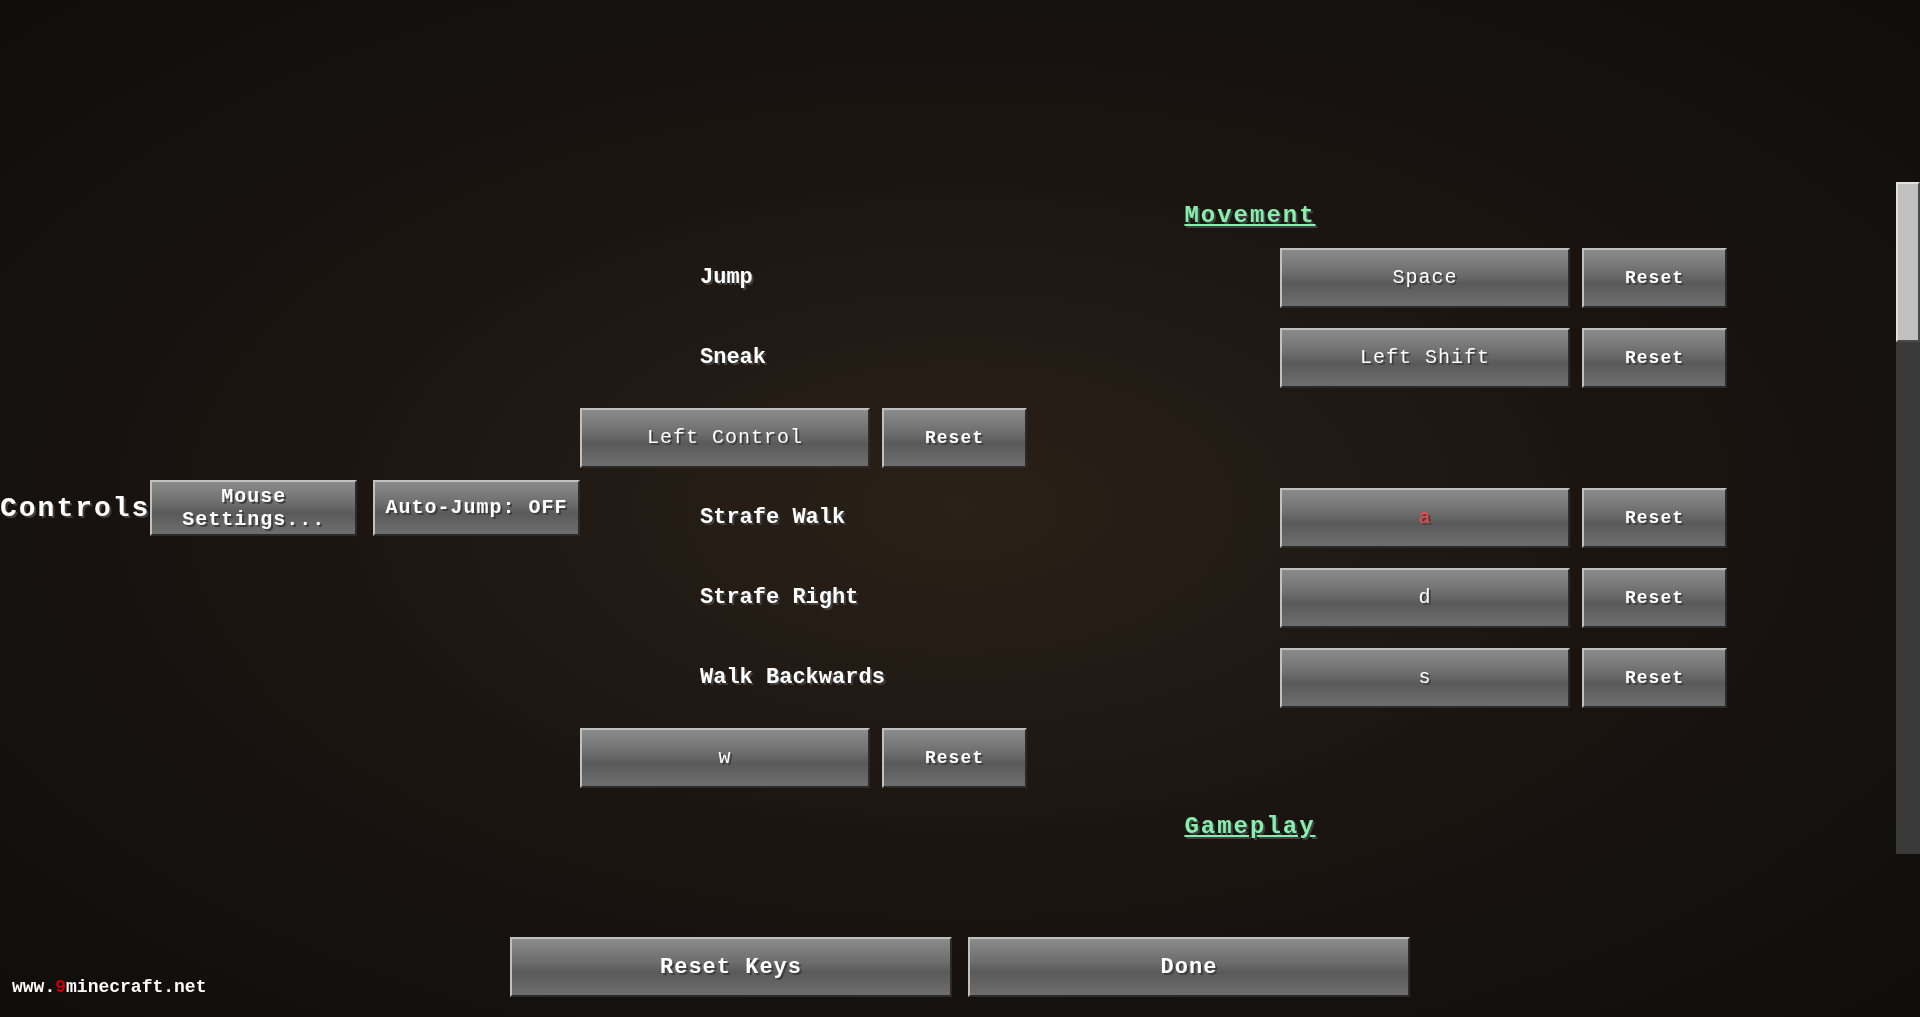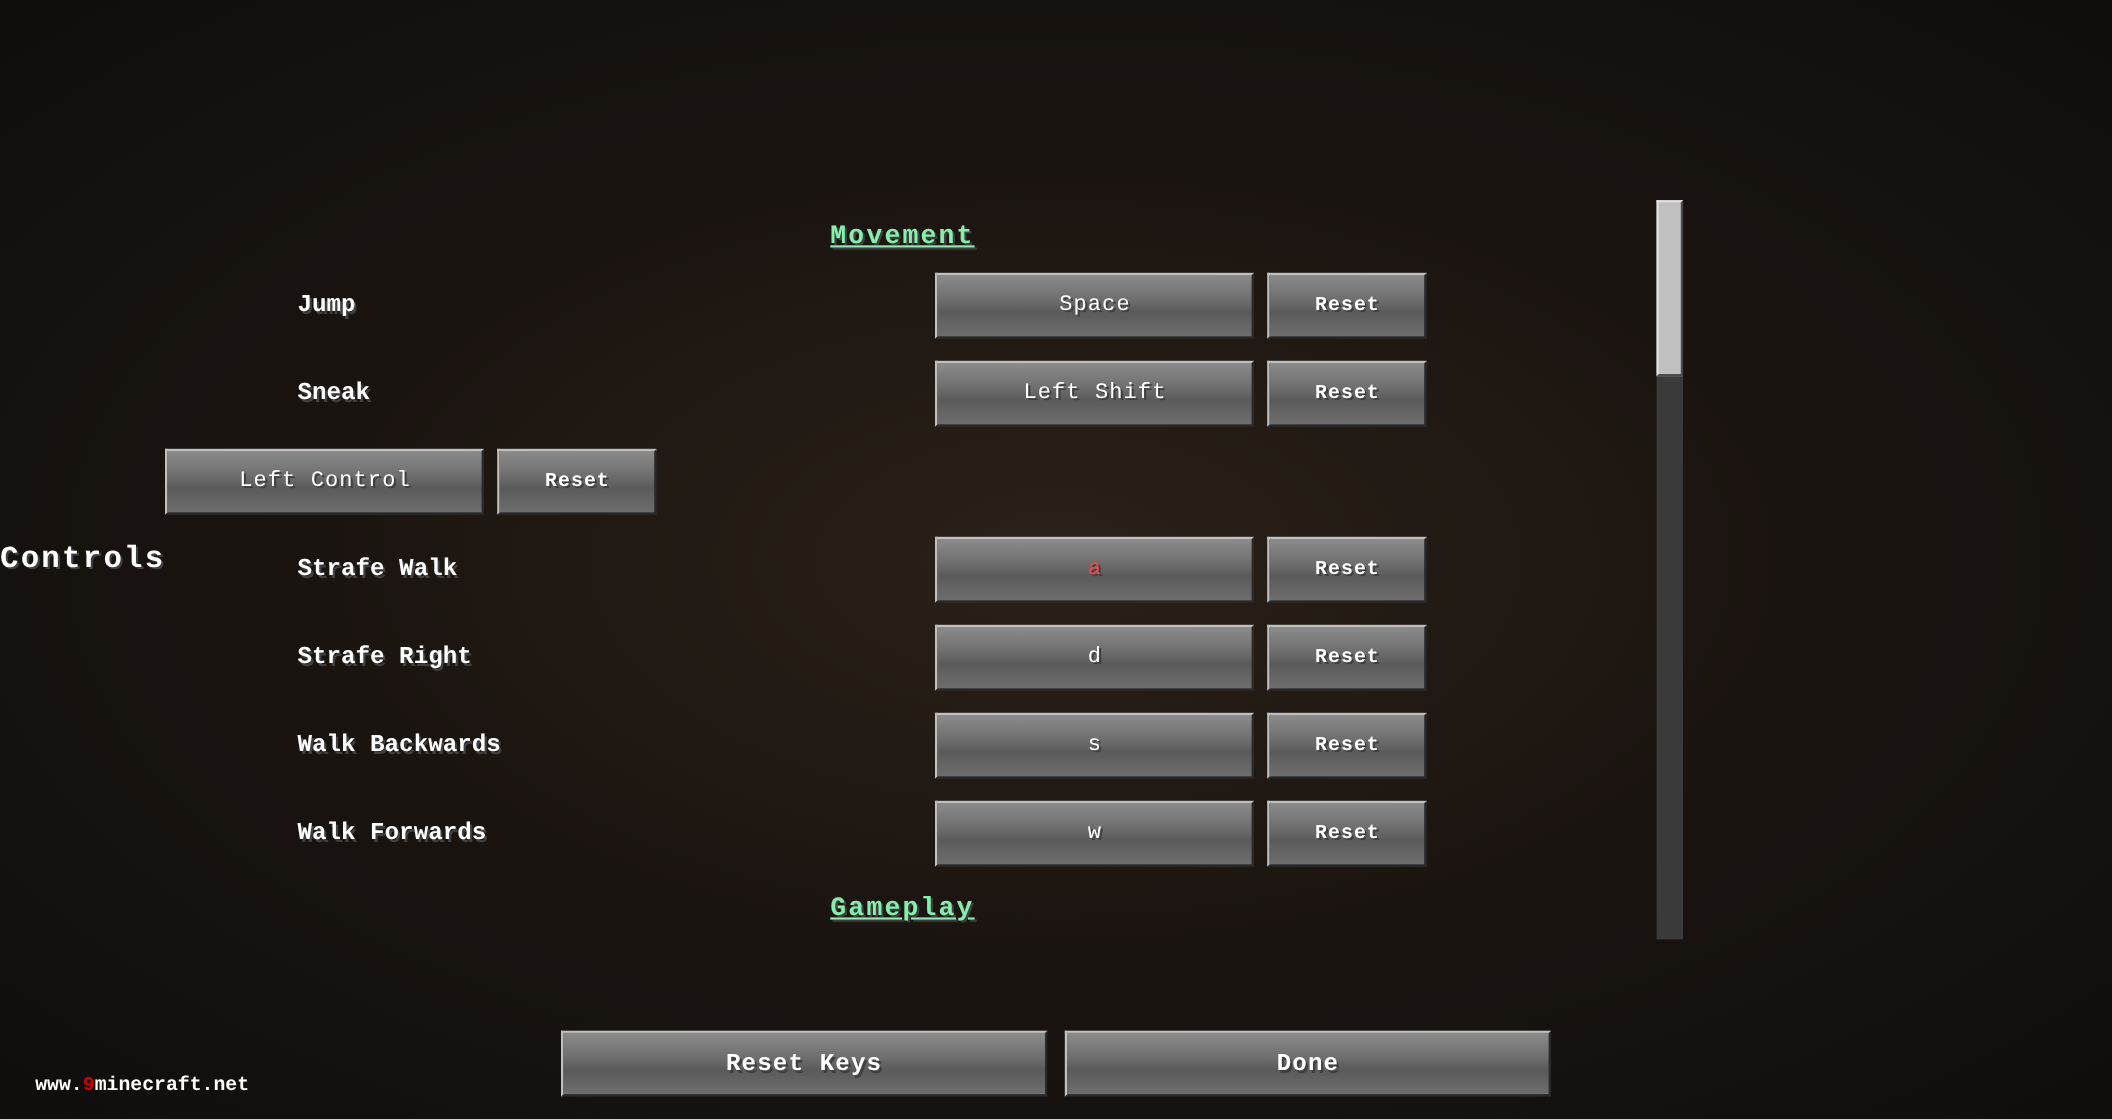--- a/index.html
+++ b/index.html
@@ -248,6 +248,10 @@
 
   <h1 class="page-title">Controls</h1>
 
+  <div class="top-buttons">
+    <button class="mc-button top-btn">Mouse Settings...</button>
+    <button class="mc-button top-btn">Auto-Jump: OFF</button>
+  </div>
 
   <div class="scroll-wrapper">
     <div class="content-area">

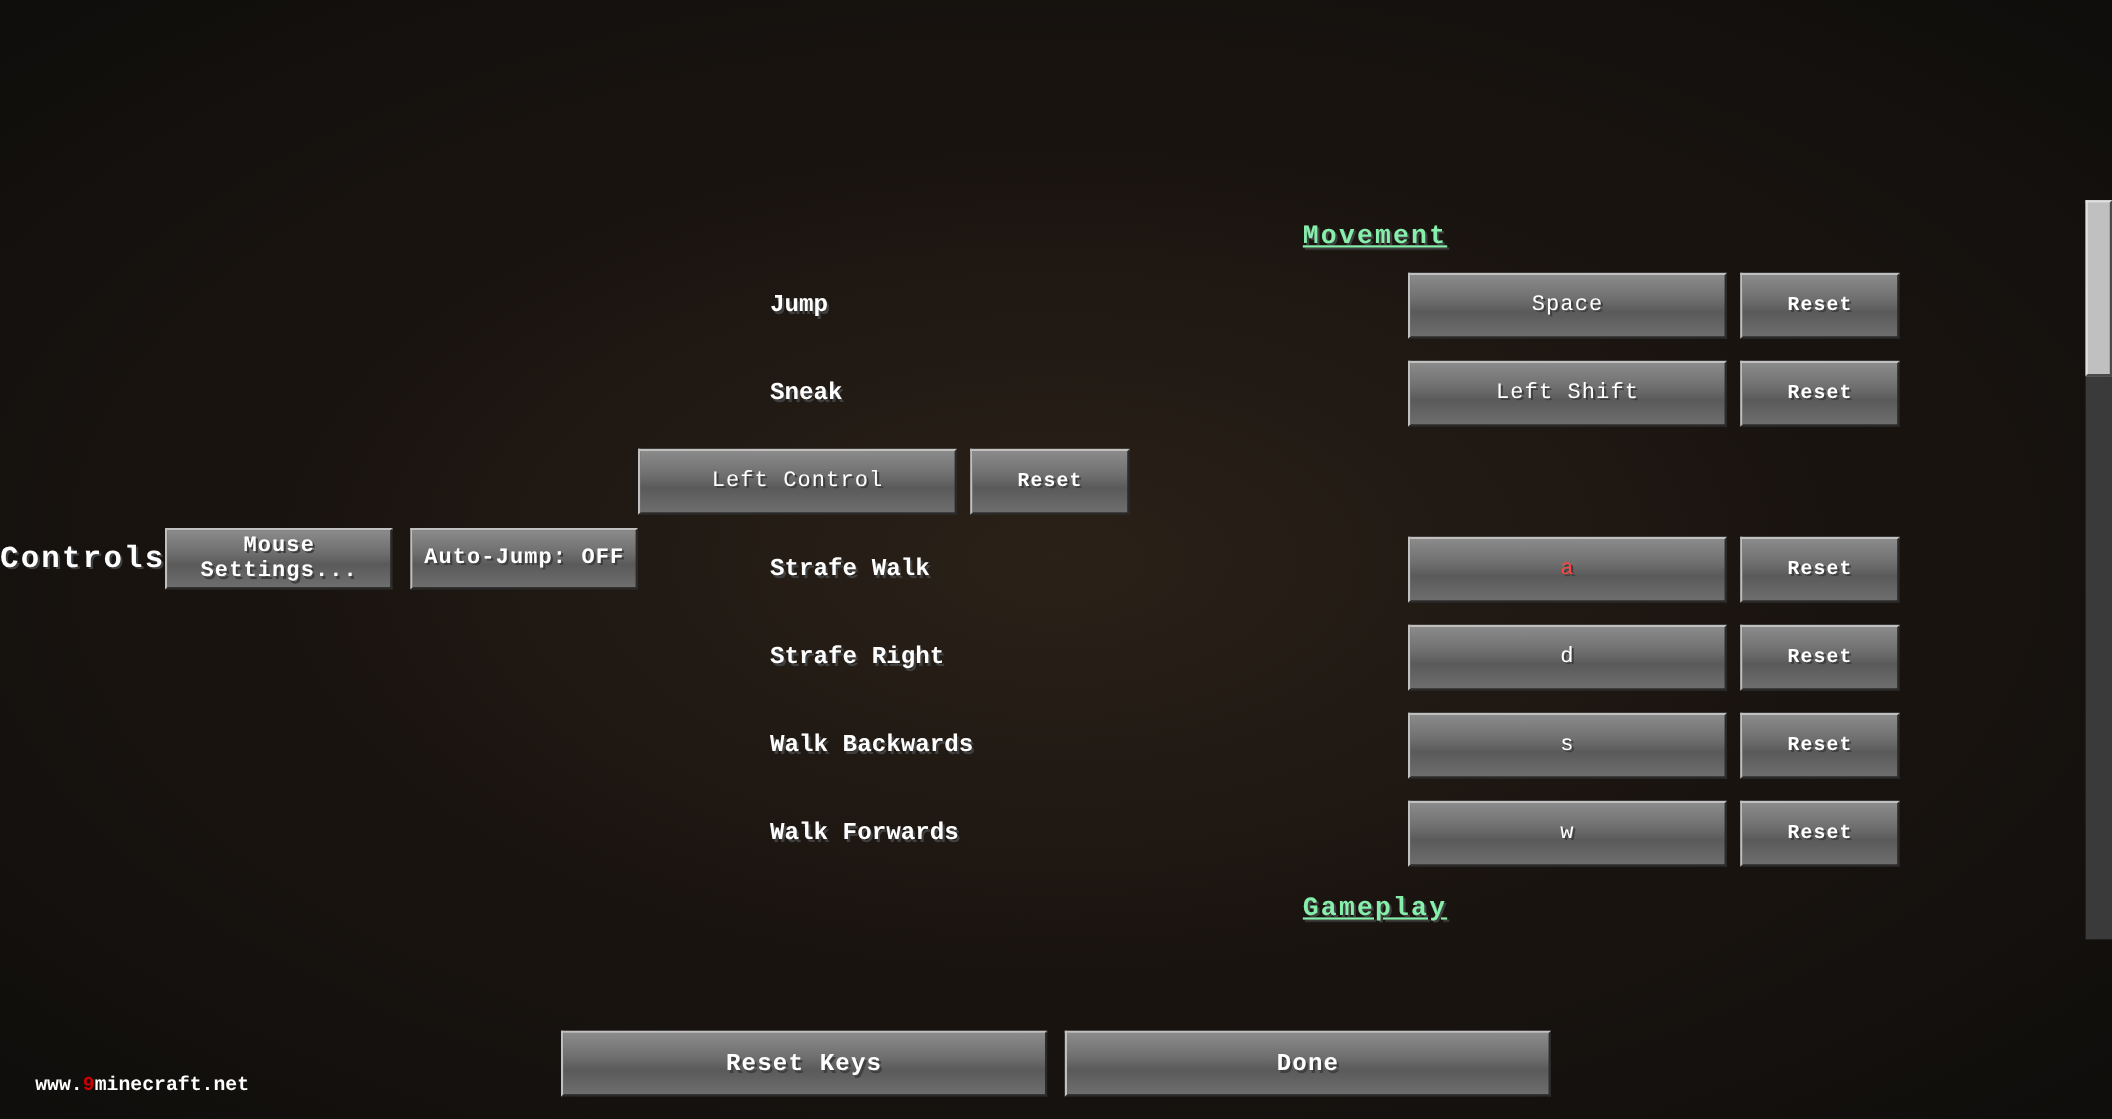--- a/index.html
+++ b/index.html
@@ -294,7 +294,6 @@
       </div>
 
       <div class="keybind-row">
-        <span class="keybind-label">Walk Forwards</span>
         <button class="keybind-button">w</button>
         <button class="reset-button">Reset</button>
       </div>

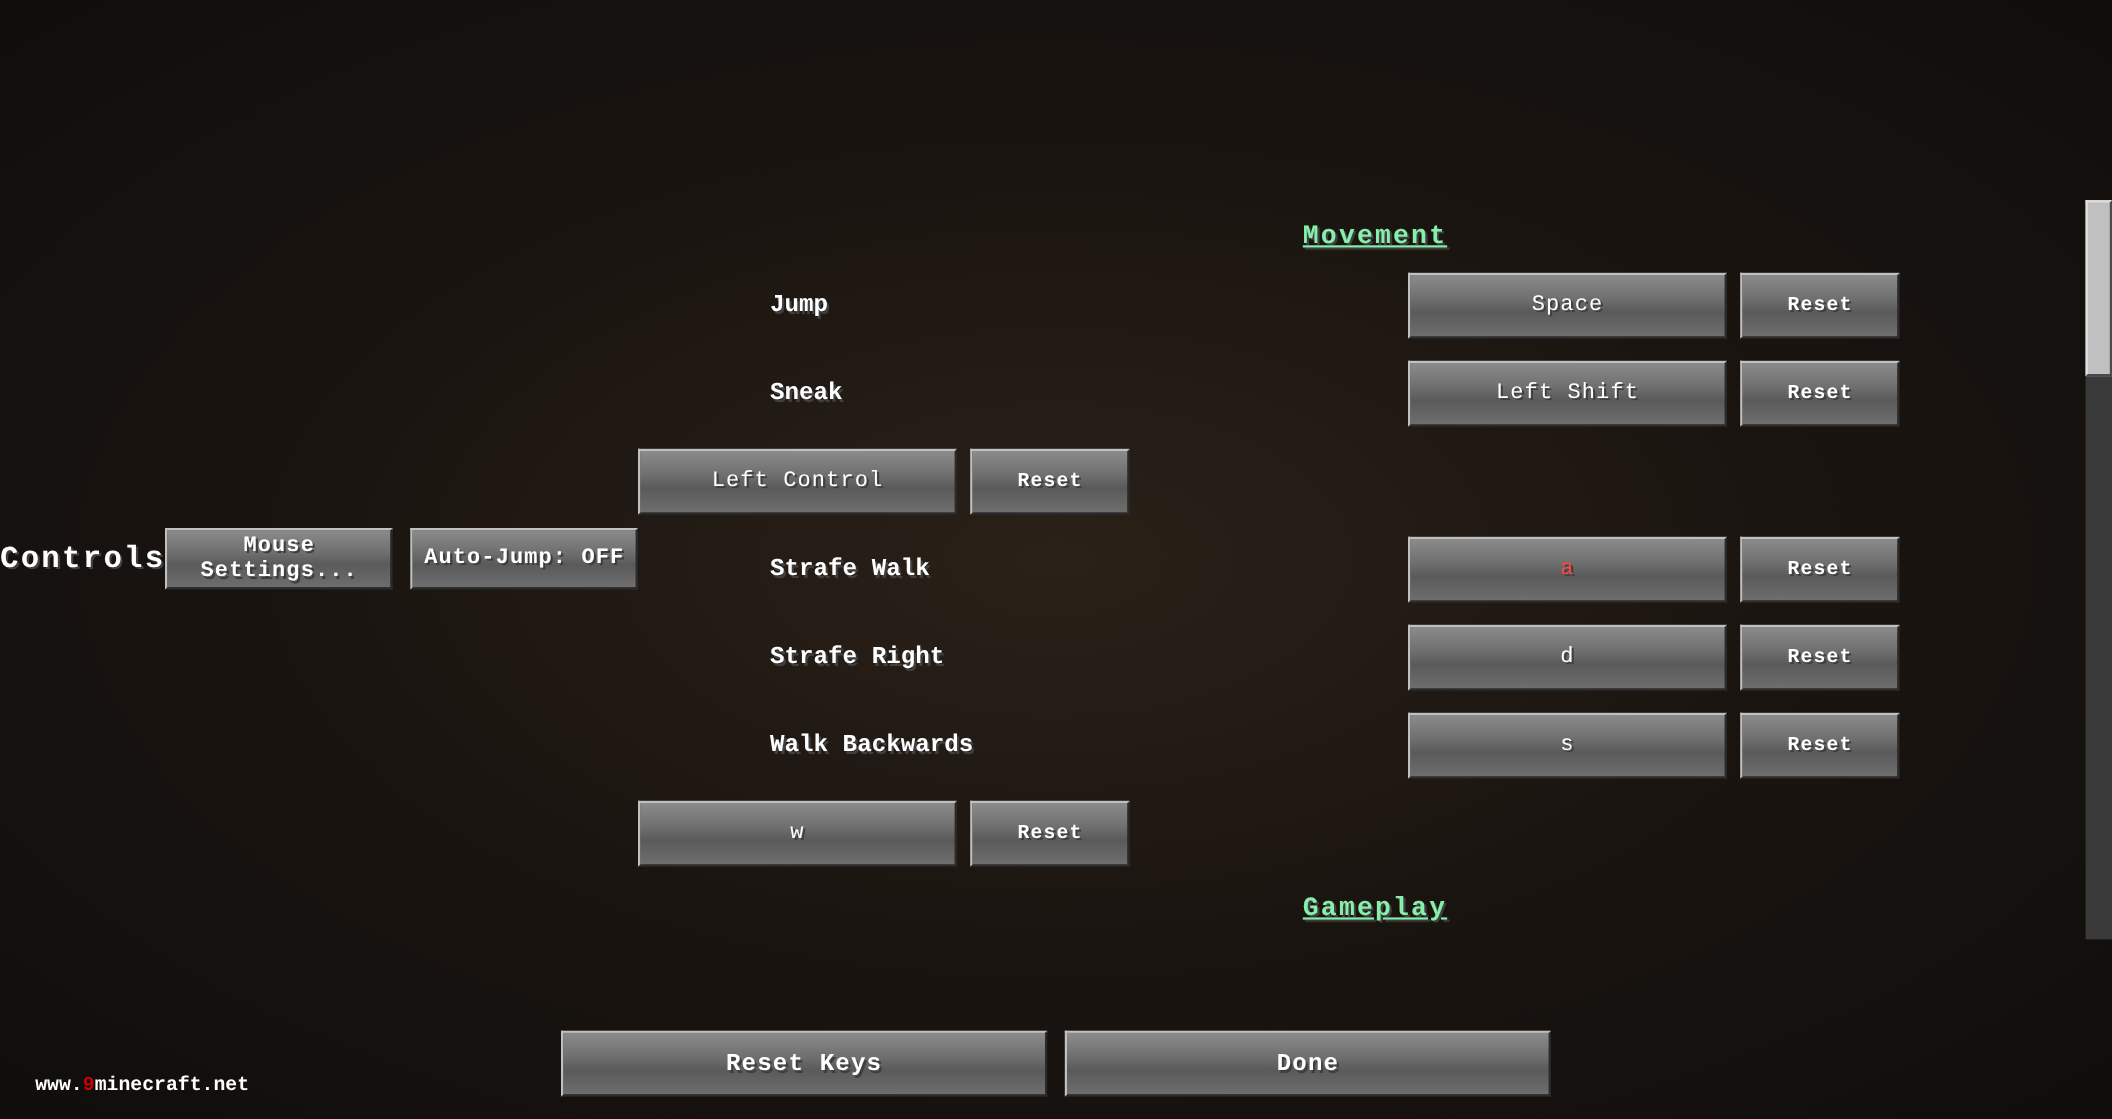--- a/index.html
+++ b/index.html
@@ -222,7 +222,7 @@
     .watermark {
       position: absolute;
       bottom: 20px;
-      left: 32px;
+      left: 12px;
       font-family: 'Courier New', monospace;
       font-size: 18px;
       font-weight: bold;

